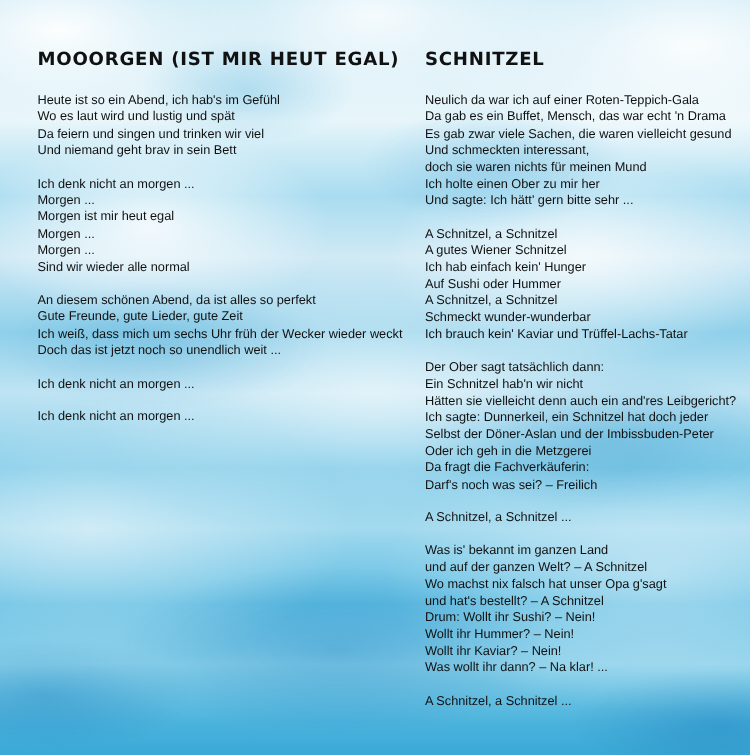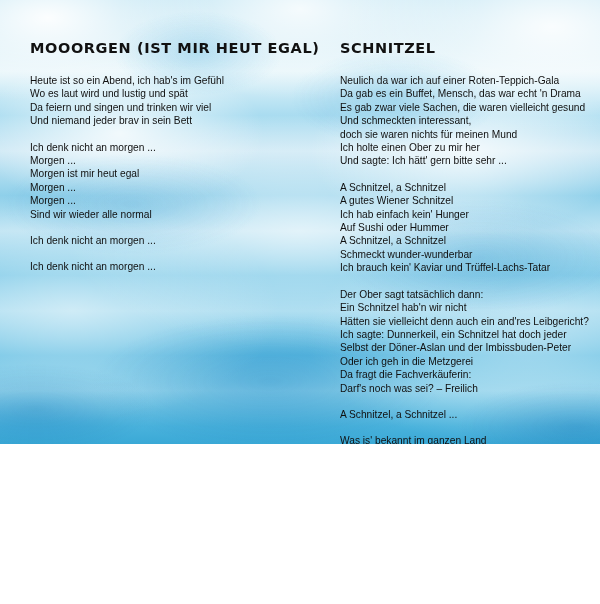--- a/index.html
+++ b/index.html
@@ -16,7 +16,7 @@
   .page {
     position: relative;
     width: 600px;
-    height: 444px;
+    height: 604px;
     overflow: hidden;
     background: #dff1f8;
   }

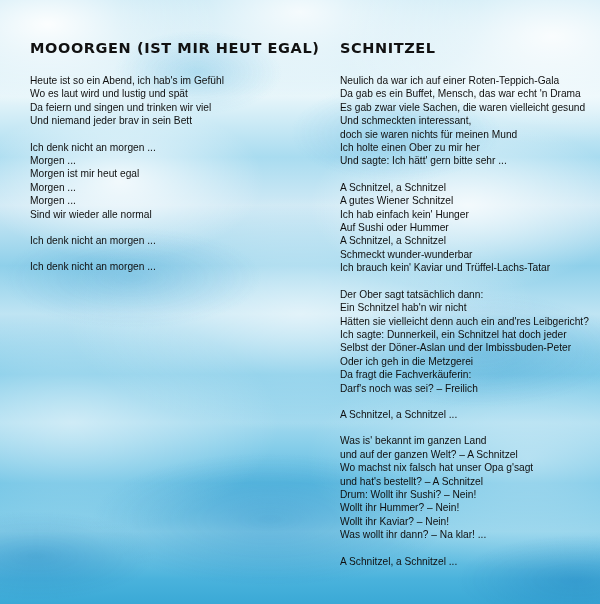--- a/index.html
+++ b/index.html
@@ -108,7 +108,7 @@
       <p class="verse">Heute ist so ein Abend, ich hab's im Gefühl
 Wo es laut wird und lustig und spät
 Da feiern und singen und trinken wir viel
-Und niemand jeder brav in sein Bett</p>
+Und niemand geht brav in sein Bett</p>
       <p class="verse">Ich denk nicht an morgen ...
 Morgen ...
 Morgen ist mir heut egal

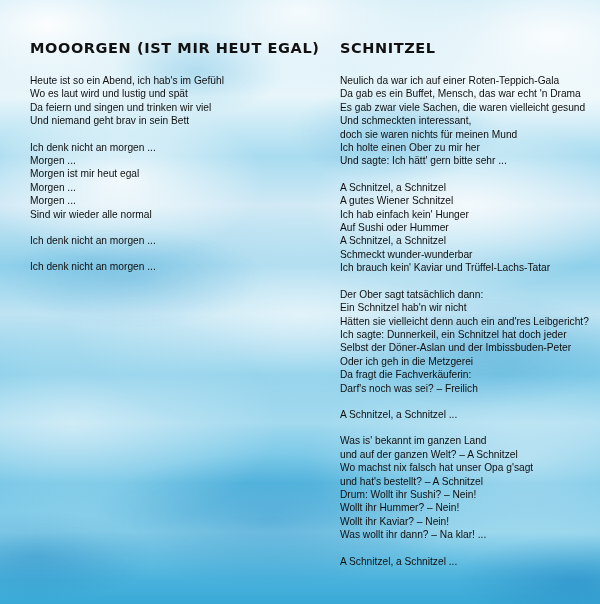--- a/index.html
+++ b/index.html
@@ -115,6 +115,10 @@
 Morgen ...
 Morgen ...
 Sind wir wieder alle normal</p>
+      <p class="verse">An diesem schönen Abend, da ist alles so perfekt
+Gute Freunde, gute Lieder, gute Zeit
+Ich weiß, dass mich um sechs Uhr früh der Wecker wieder weckt
+Doch das ist jetzt noch so unendlich weit ...</p>
       <p class="verse">Ich denk nicht an morgen ...</p>
       <p class="verse">Ich denk nicht an morgen ...</p>
     </div>

